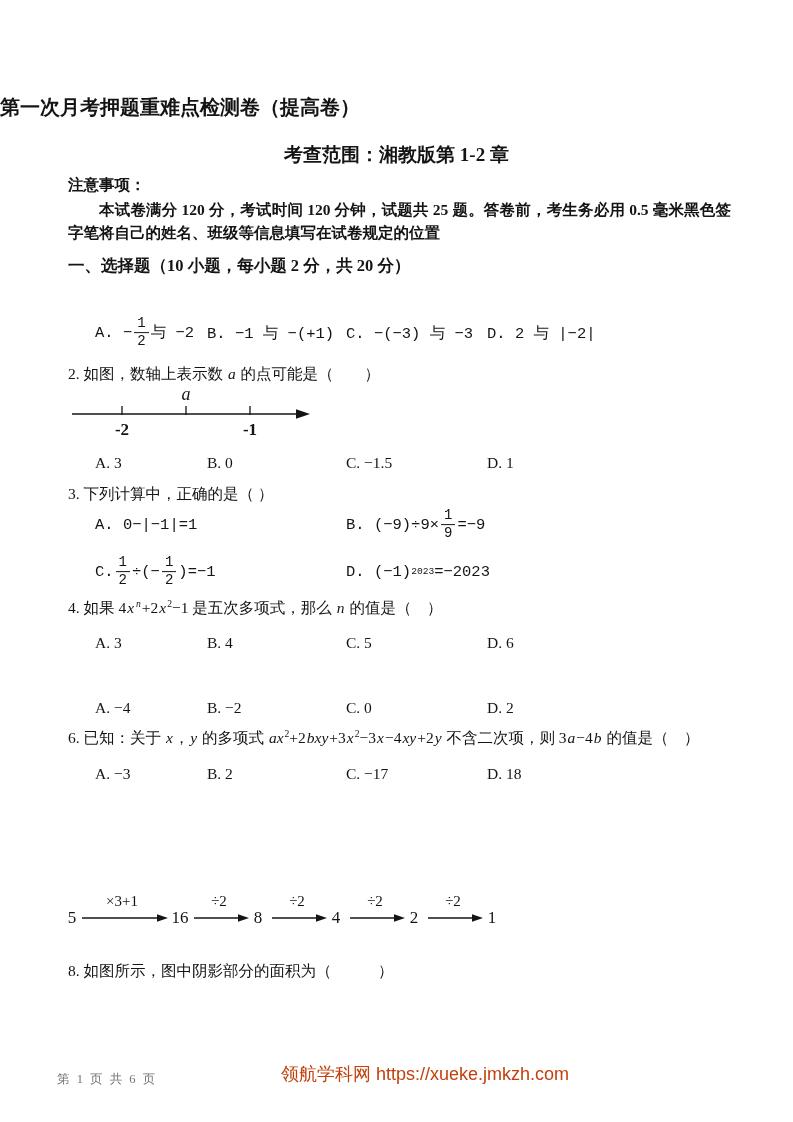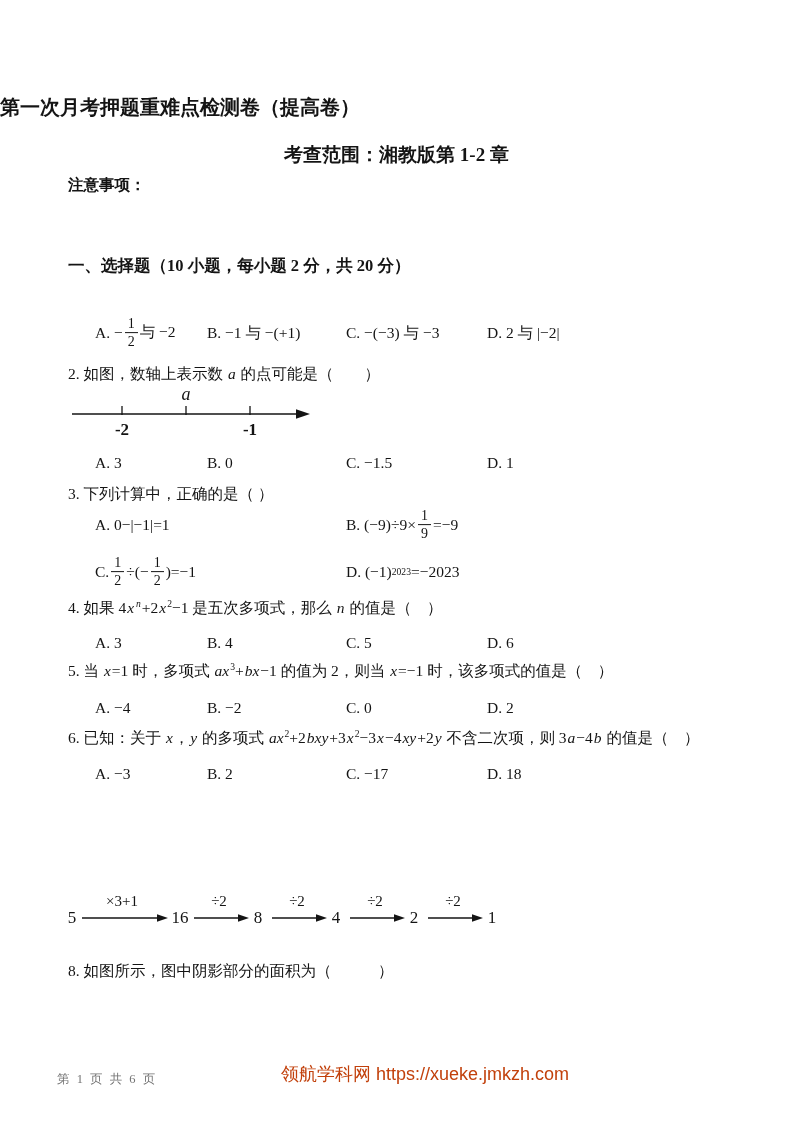--- a/index.html
+++ b/index.html
@@ -57,6 +57,7 @@
   <div class="abs title">第一次月考押题重难点检测卷（提高卷）</div>
   <div class="abs subtitle">考查范围：湘教版第 1-2 章</div>
   <div class="abs notice-h">注意事项：</div>
+  <div class="abs notice-b">本试卷满分 120 分，考试时间 120 分钟，试题共 25 题。答卷前，考生务必用 0.5 毫米黑色签字笔将自己的姓名、班级等信息填写在试卷规定的位置</div>
   <div class="abs section">一、选择题（10 小题，每小题 2 分，共 20 分）</div>
 
   <div class="abs opts h46" style="top:310px">

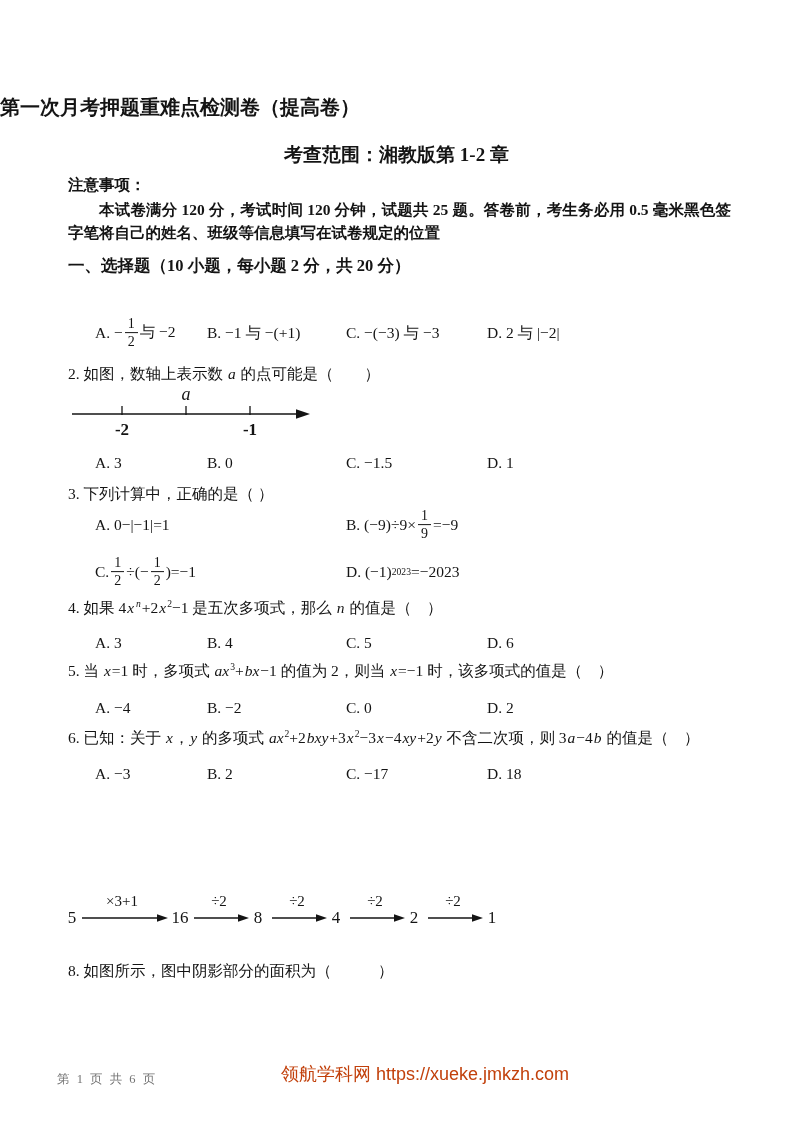--- a/index.html
+++ b/index.html
@@ -24,7 +24,7 @@
   .nowrap { white-space: nowrap; }
 
   .opts { left: 68px; width: 662px; height: 28px; }
-  .opts.h46 { height: 46px; }
+  .opts.h46 { height: 46px; font-family: Liberation Mono, monospace; }
   .opt  { position: absolute; top: 50%; transform: translateY(-50%);
           display: inline-flex; align-items: center; white-space: nowrap; font-size: 15.5px; }
   .c1 { left: 27px; } .c2 { left: 139px; } .c3 { left: 278px; } .c4 { left: 419px; }

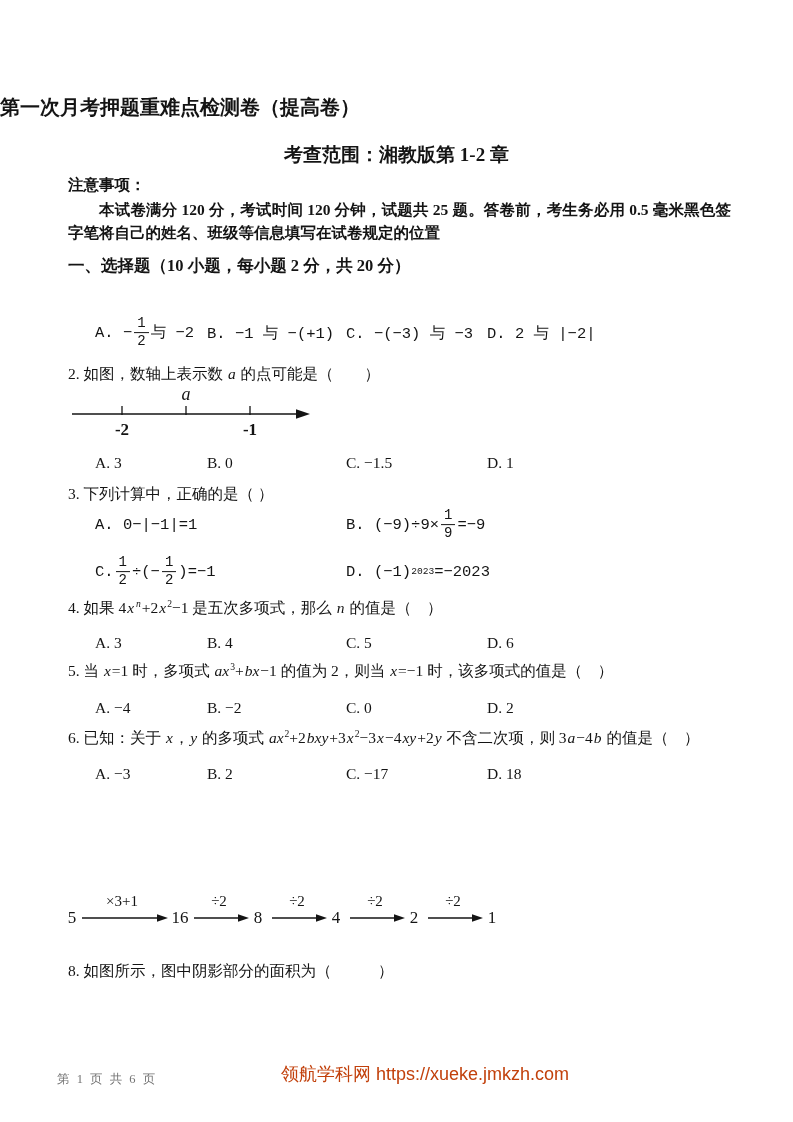--- a/index.html
+++ b/index.html
@@ -115,7 +115,6 @@
     <span class="opt c4">D. 6</span>
   </div>
 
-  <div class="abs stem nowrap" style="top:660px">5. 当 <i>x</i>=1 时，多项式 <i>ax</i><sup>3</sup>+<i>bx</i>−1 的值为 2，则当 <i>x</i>=−1 时，该多项式的值是（　）</div>
   <div class="abs opts" style="top:694px">
     <span class="opt c1">A. −4</span>
     <span class="opt c2">B. −2</span>

